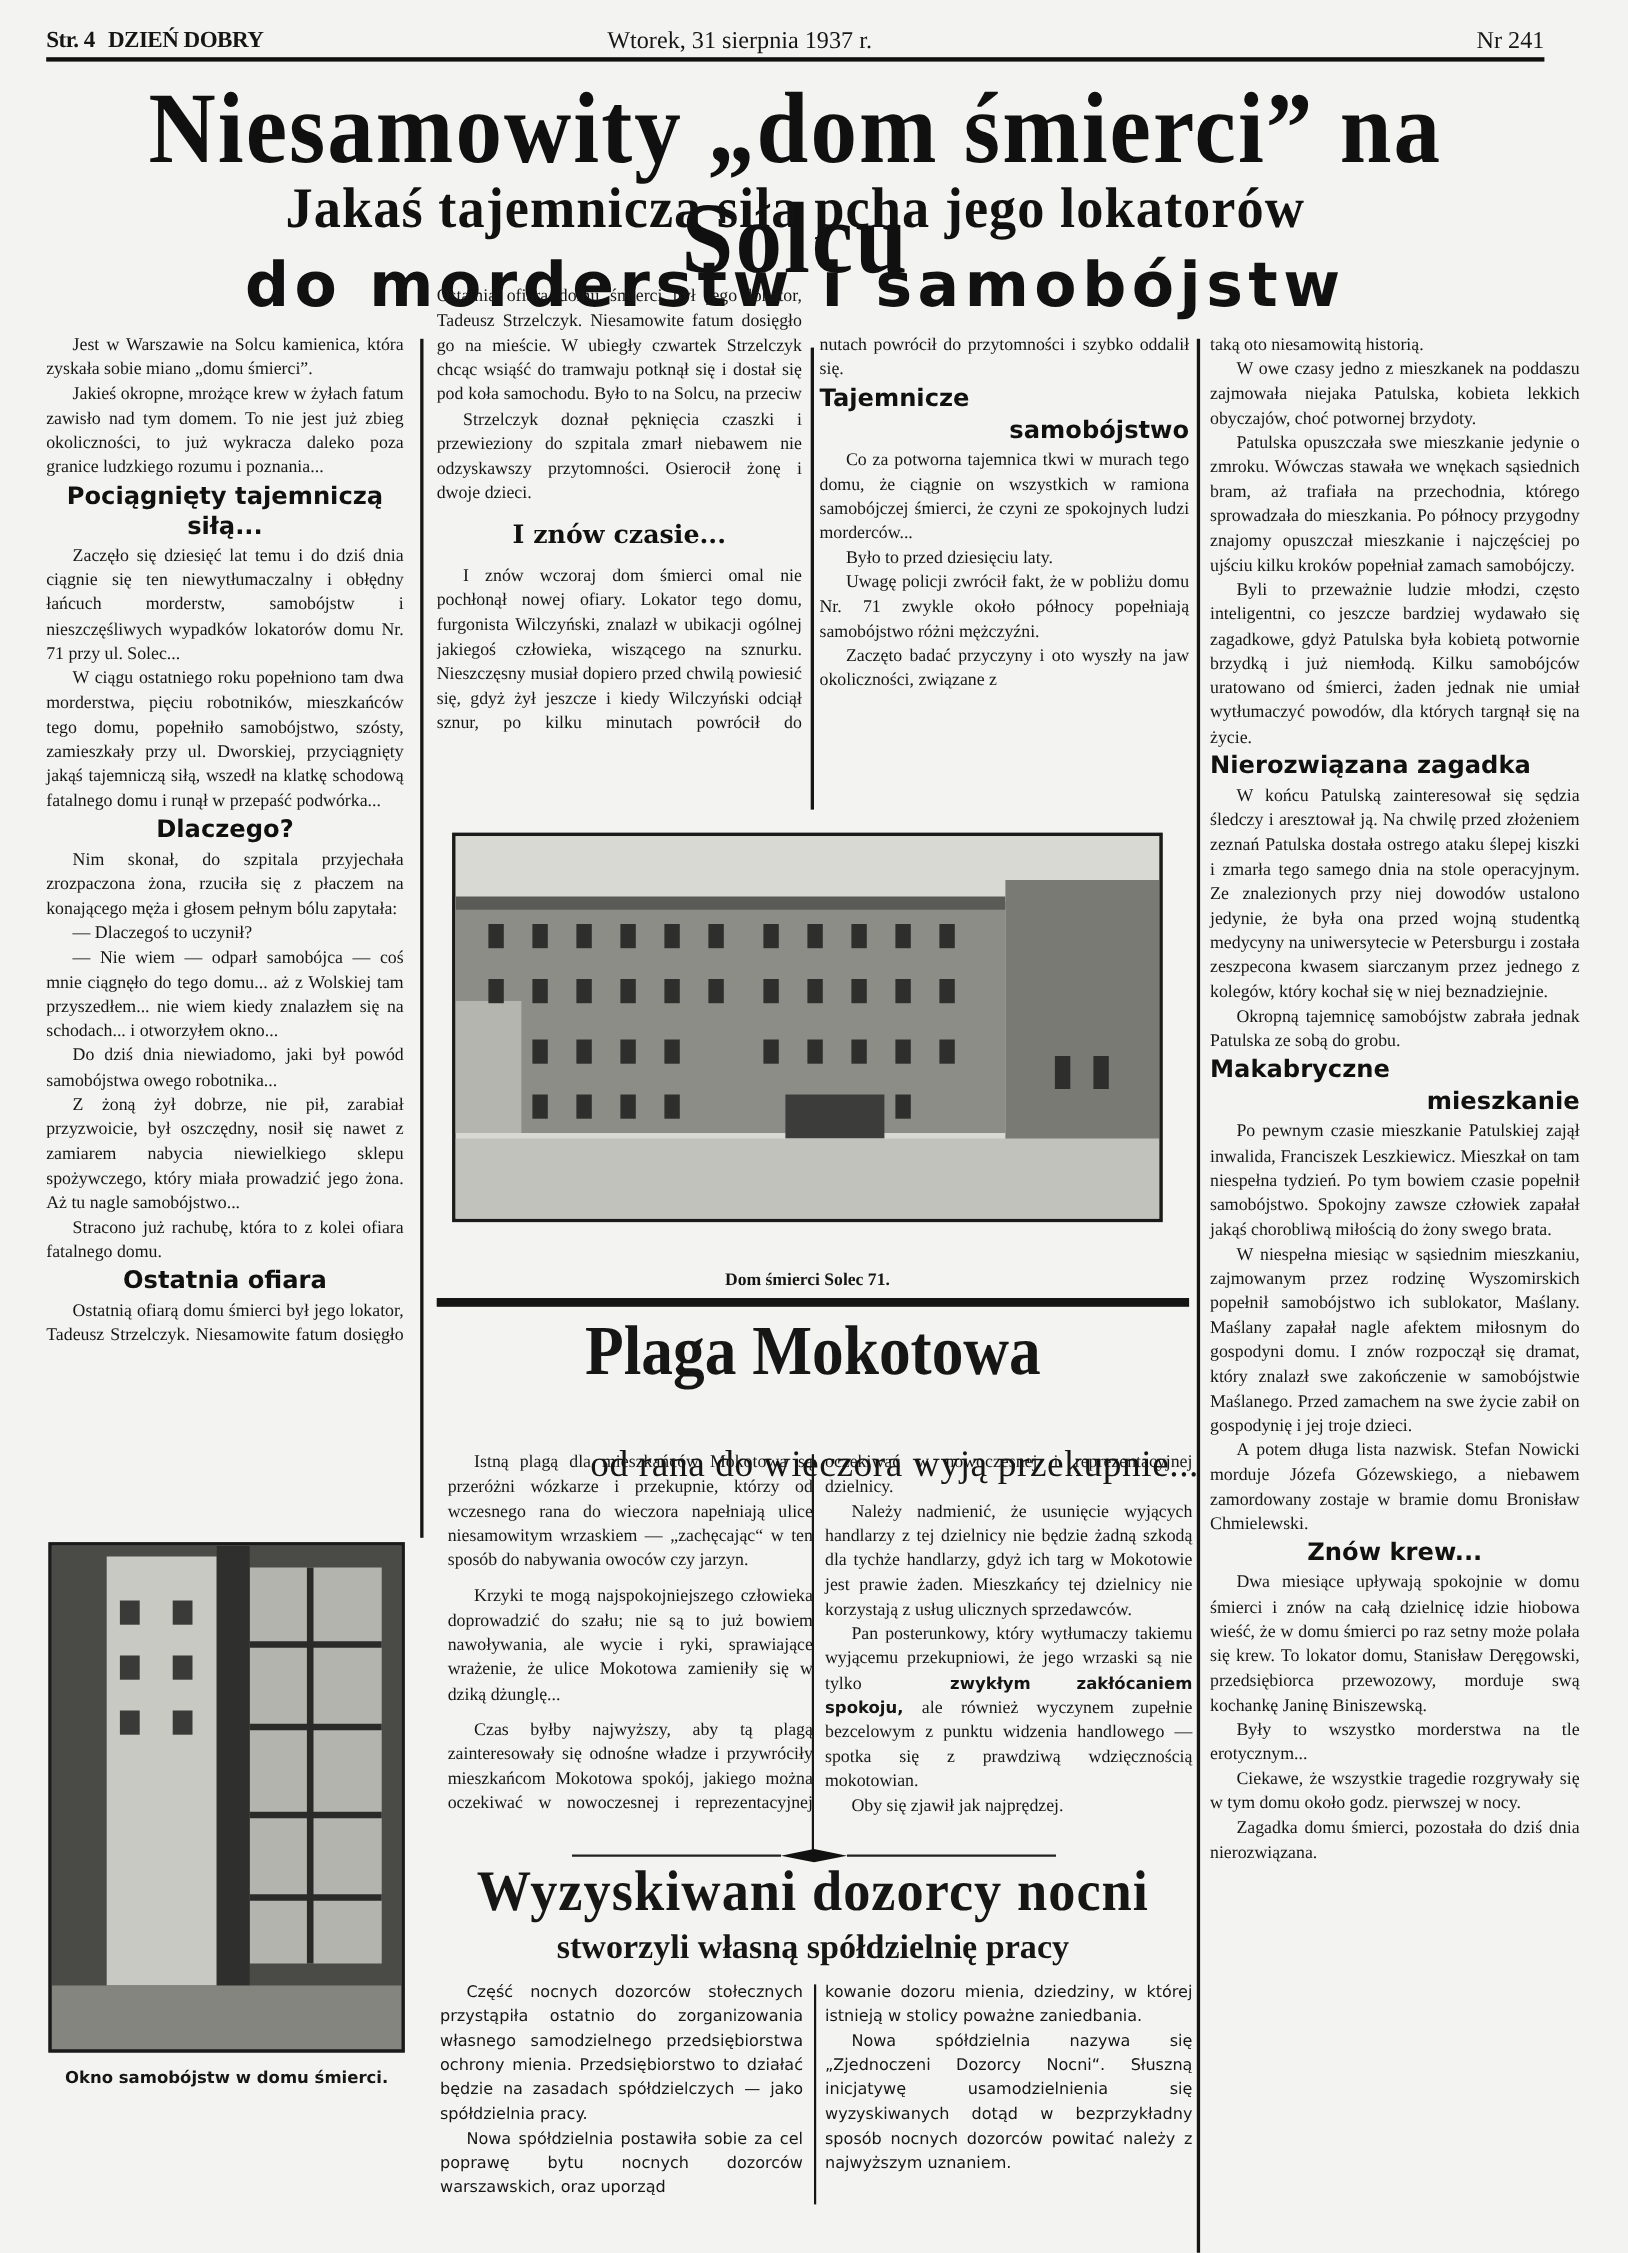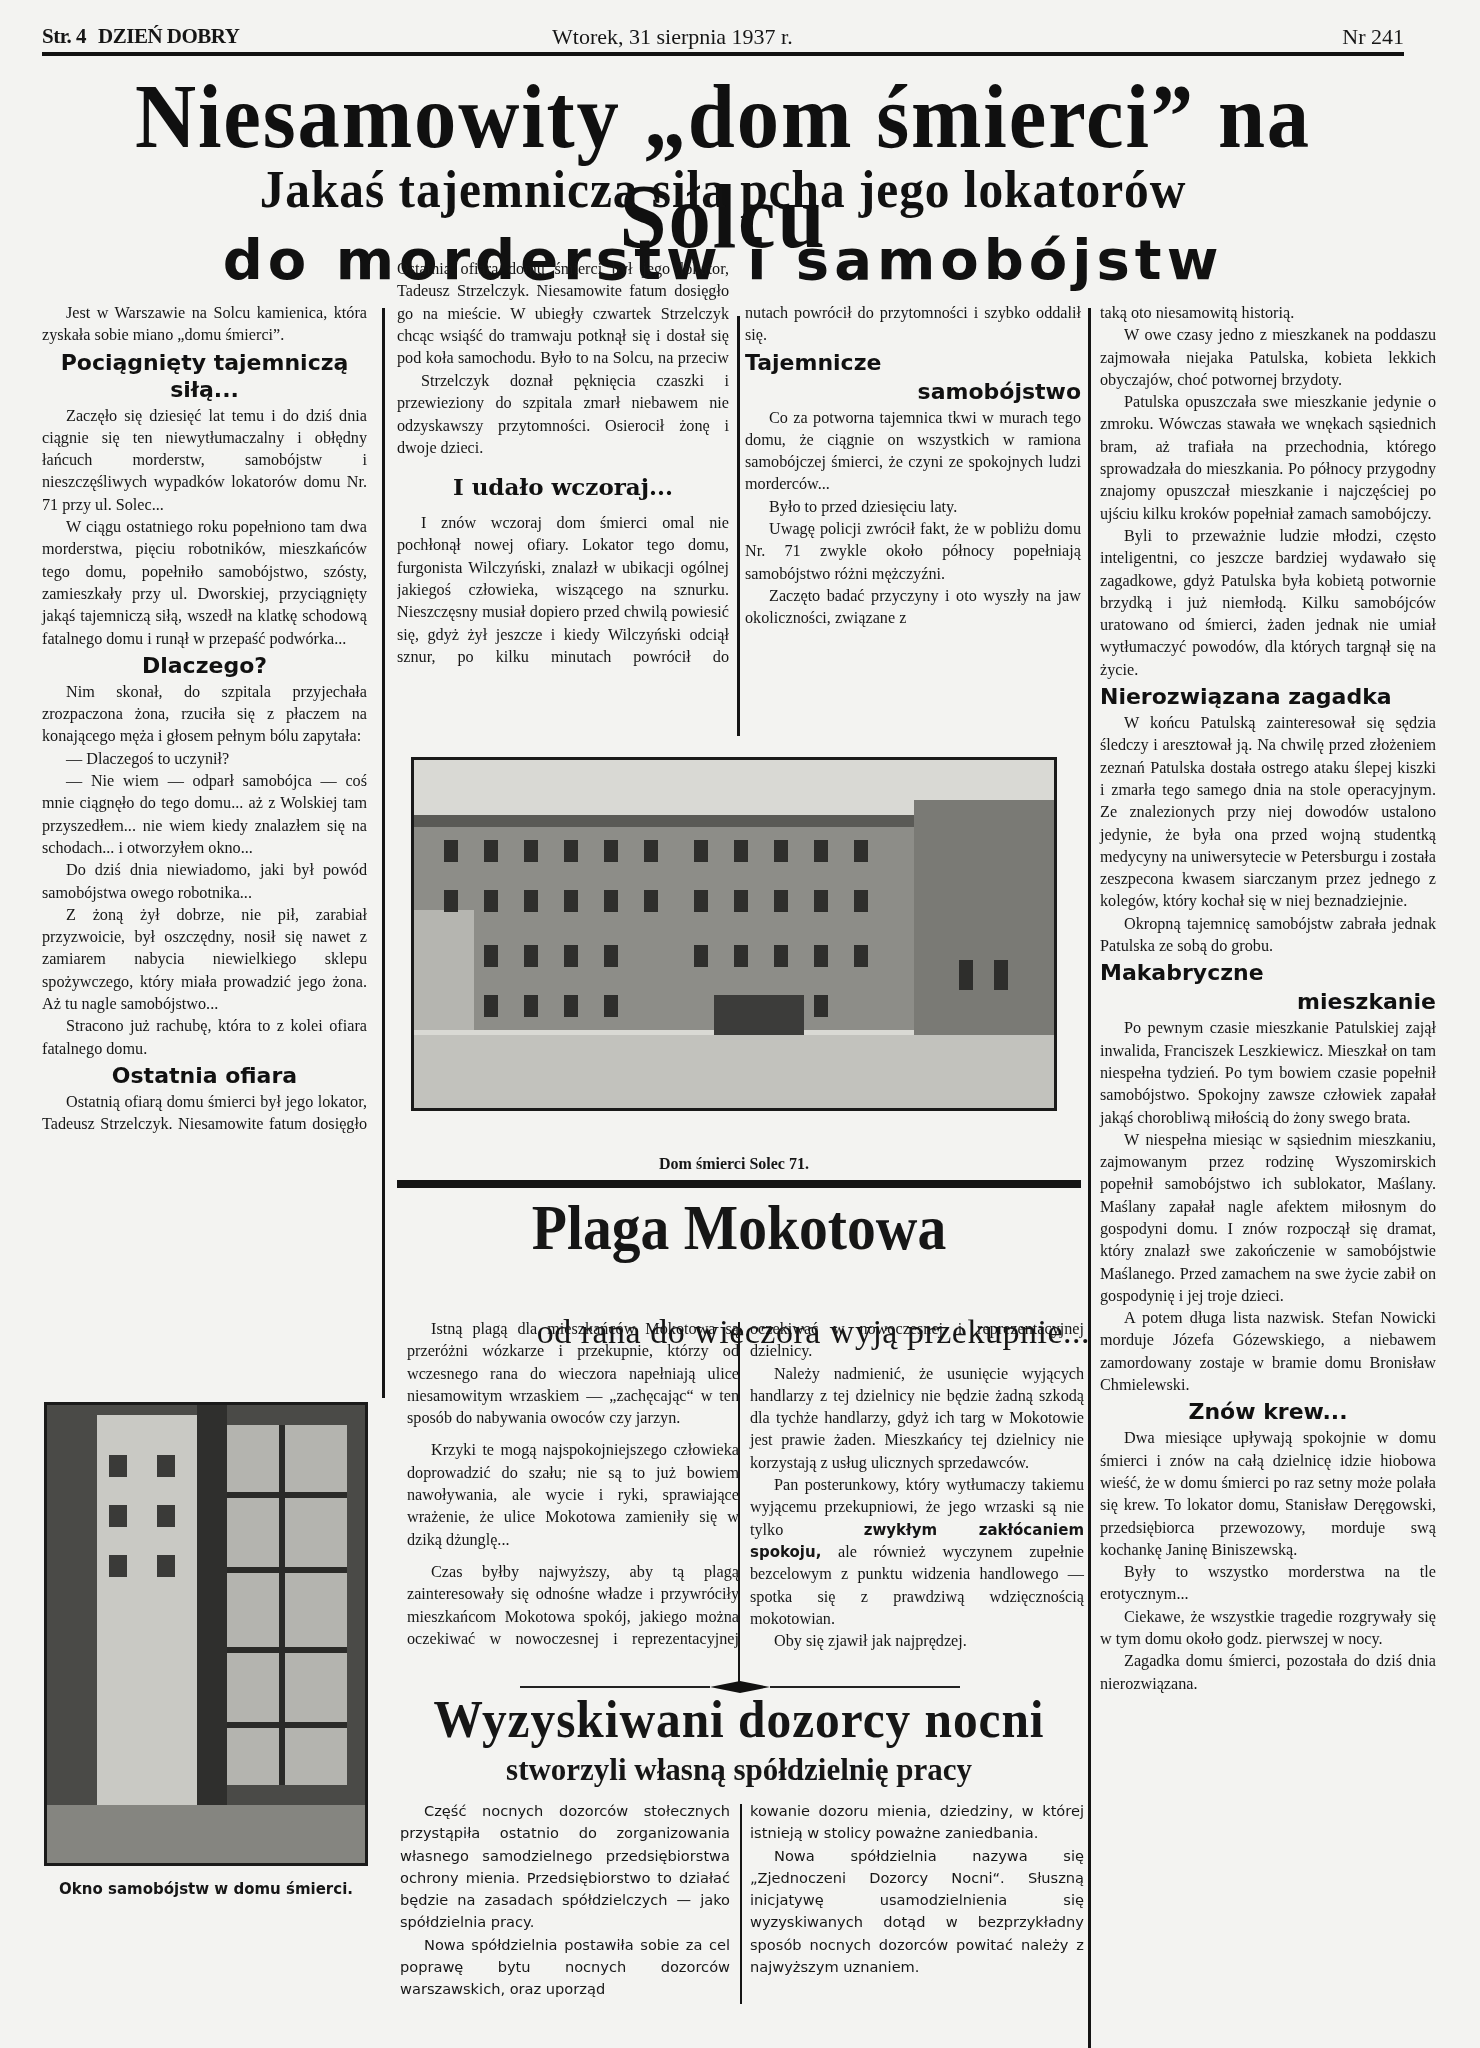--- a/index.html
+++ b/index.html
@@ -70,6 +70,7 @@
 
 <div class="col c1">
   <p>Jest w Warszawie na Solcu kamienica, która zyskała sobie miano „domu śmierci”.</p>
+  <p>Jakieś okropne, mrożące krew w żyłach fatum zawisło nad tym domem. To nie jest już zbieg okoliczności, to już wykracza daleko poza granice ludzkiego rozumu i poznania...</p>
   <div class="sub">Pociągnięty tajemniczą siłą...</div>
   <p>Zaczęło się dziesięć lat temu i do dziś dnia ciągnie się ten niewytłumaczalny i obłędny łańcuch morderstw, samobójstw i nieszczęśliwych wypadków lokatorów domu Nr. 71 przy ul. Solec...</p>
   <p>W ciągu ostatniego roku popełniono tam dwa morderstwa, pięciu robotników, mieszkańców tego domu, popełniło samobójstwo, szósty, zamieszkały przy ul. Dworskiej, przyciągnięty jakąś tajemniczą siłą, wszedł na klatkę schodową fatalnego domu i runął w przepaść podwórka...</p>

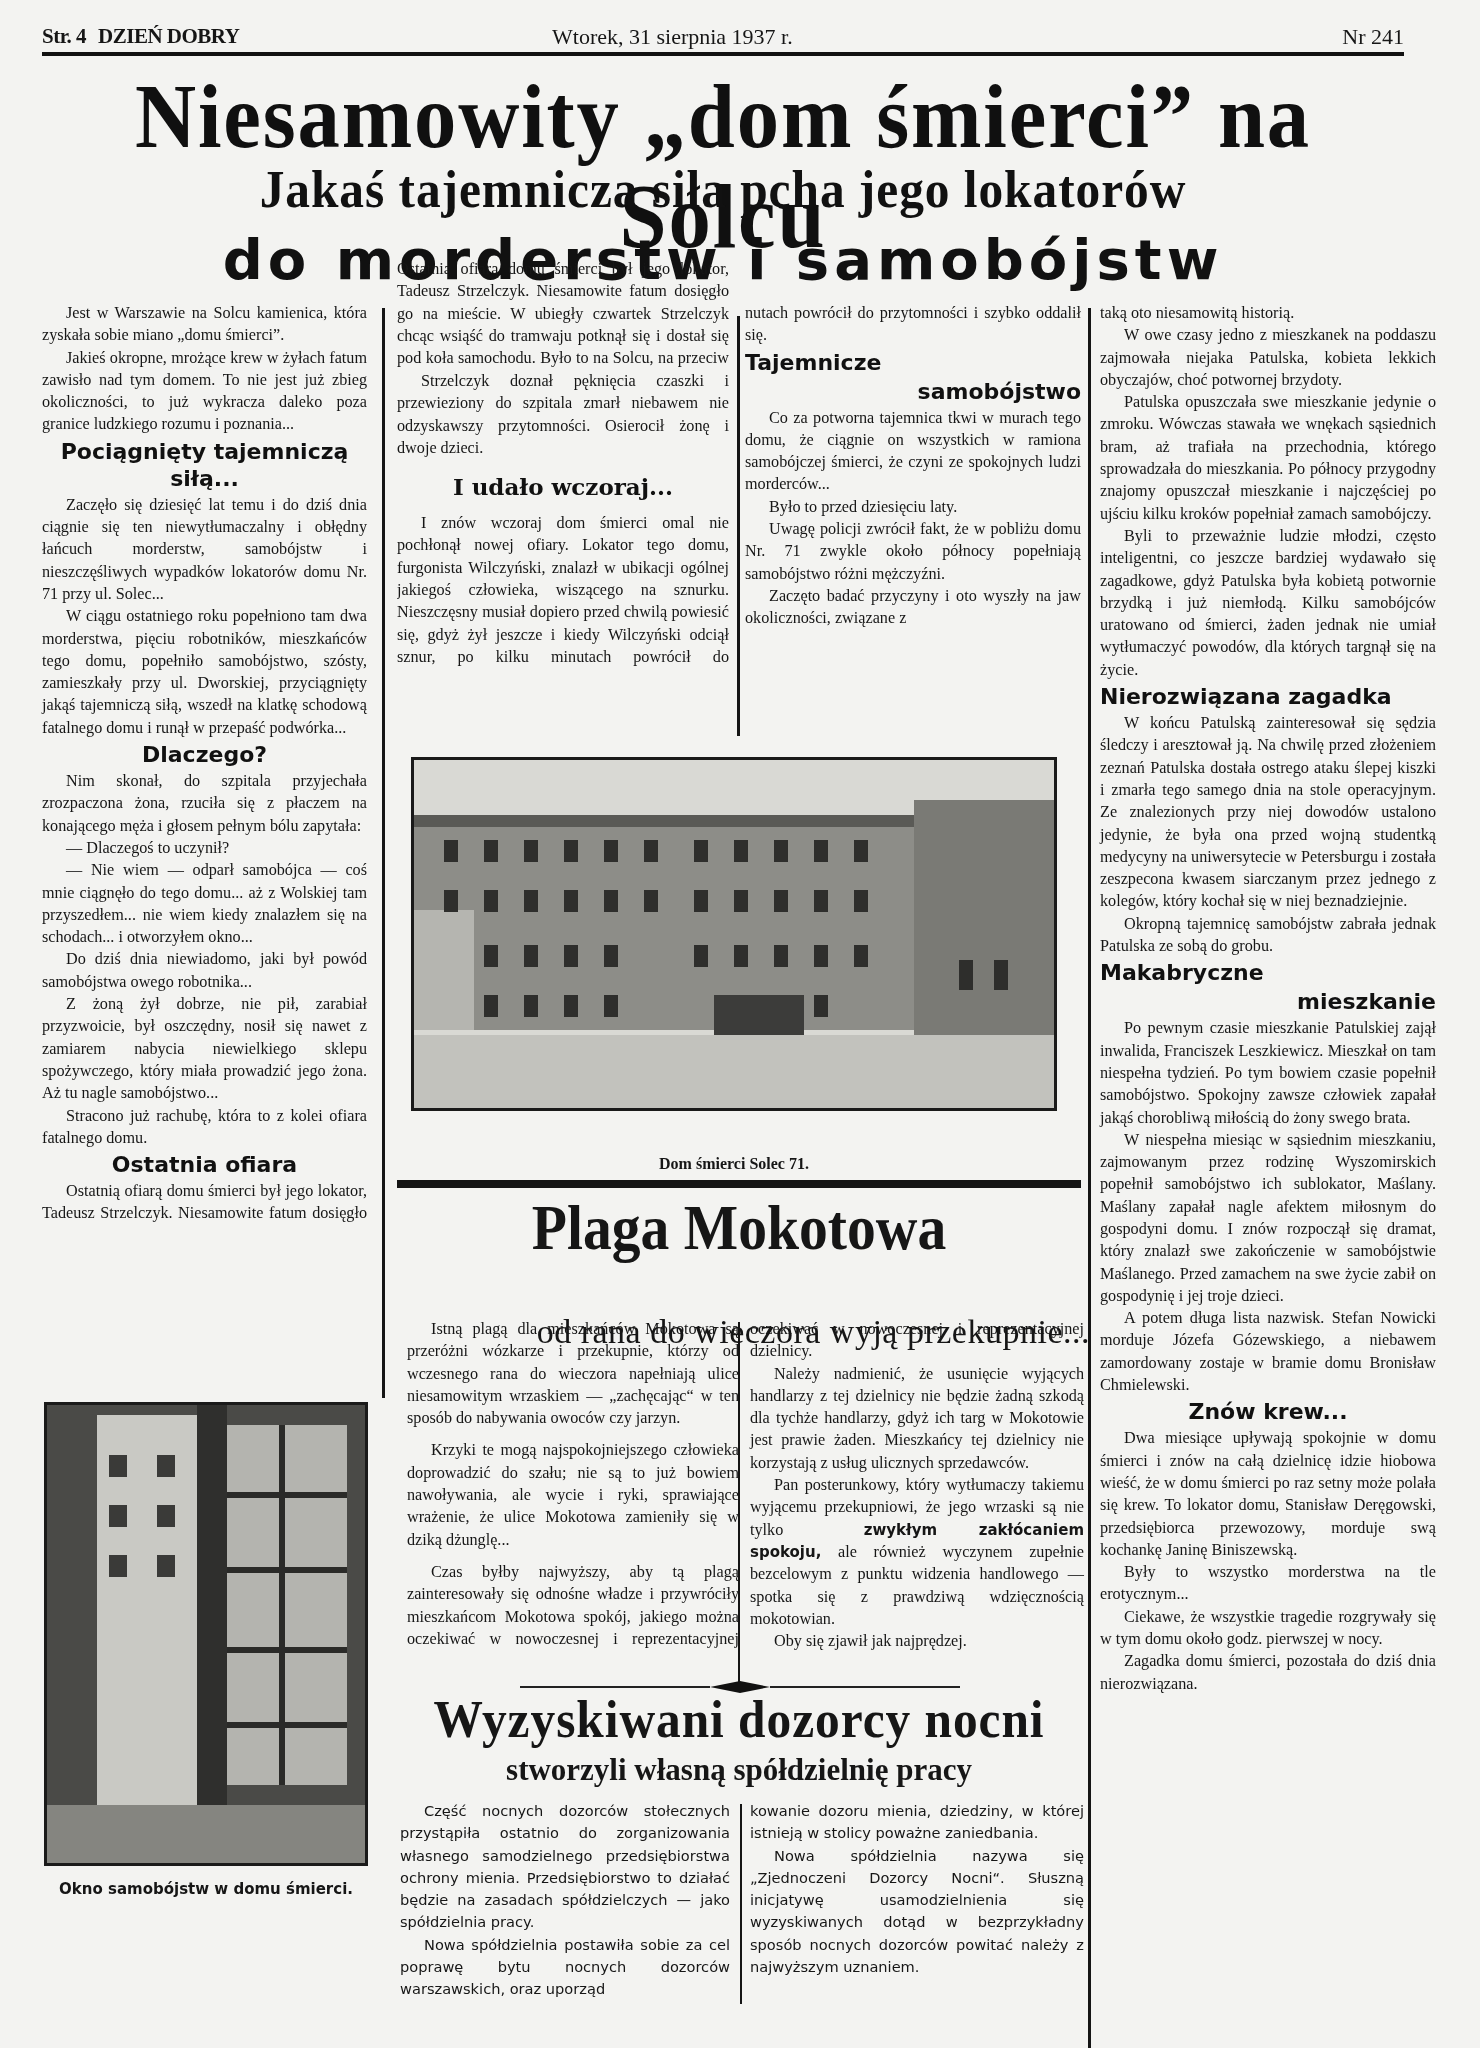--- a/index.html
+++ b/index.html
@@ -89,7 +89,7 @@
 <div class="col c2">
   <p class="noind" style="max-height:112px; overflow:hidden; margin-top:-44px;"><span>Ostatnią ofiarą domu śmierci był jego lokator, Tadeusz Strzelczyk. Niesamowite fatum dosięgło go na mieście. W ubiegły czwartek Strzelczyk chcąc wsiąść do tramwaju potknął się i dostał się pod koła samochodu. Było to na Solcu, na przeciw domu śmierci...</span></p>
   <p>Strzelczyk doznał pęknięcia czaszki i przewieziony do szpitala zmarł niebawem nie odzyskawszy przytomności. Osierocił żonę i dwoje dzieci.</p>
-  <div class="sub serif" style="margin:14px 0 12px 0; font-family:'DejaVu Serif', serif;">I udało wczoraj...</div>
+  <div class="sub serif" style="margin:14px 0 12px 0; font-family:'DejaVu Serif', serif;">I znów czasie...</div>
   <p style="max-height:156px; overflow:hidden;">I znów wczoraj dom śmierci omal nie pochłonął nowej ofiary. Lokator tego domu, furgonista Wilczyński, znalazł w ubikacji ogólnej jakiegoś człowieka, wiszącego na sznurku. Nieszczęsny musiał dopiero przed chwilą powiesić się, gdyż żył jeszcze i kiedy Wilczyński odciął sznur, po kilku minutach powrócił do przytomności i szybko oddalił się.</p>
 </div>
 <div class="vrule" style="left:737px; top:316px; height:420px;"></div>

